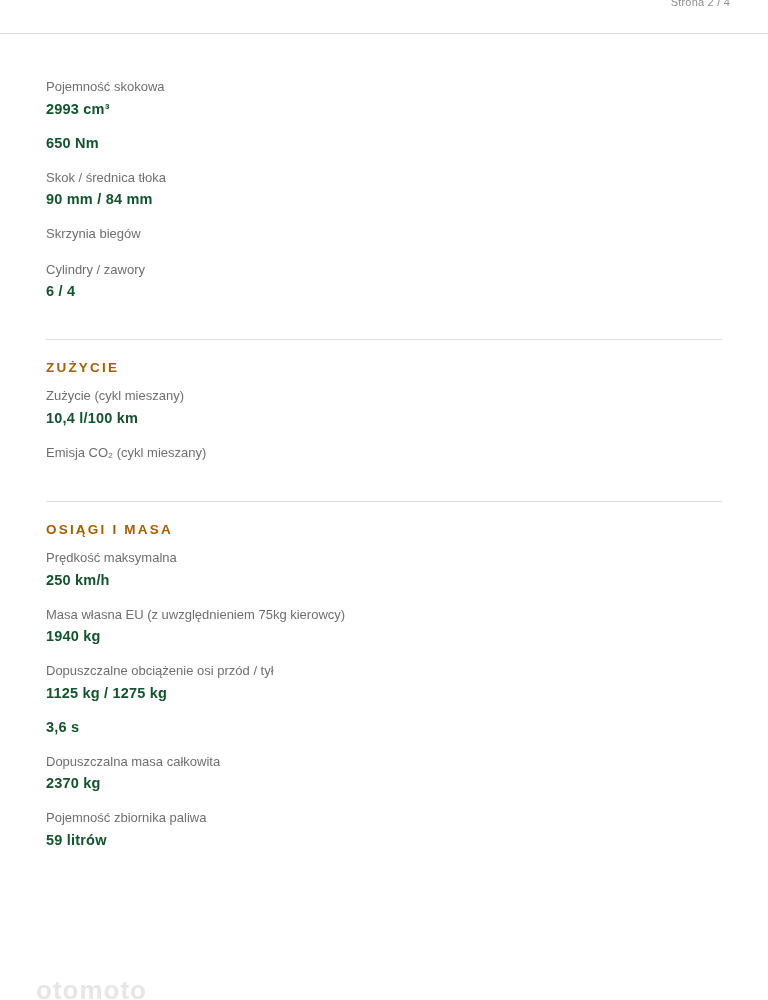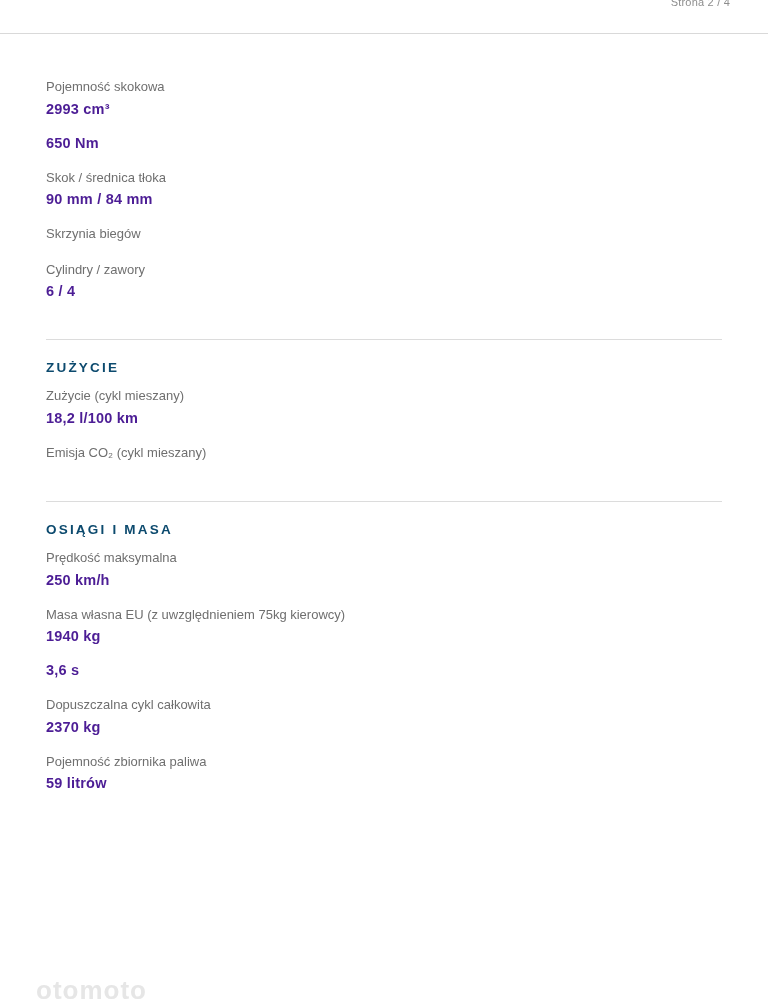--- a/index.html
+++ b/index.html
@@ -71,7 +71,7 @@
   .spec-value {
     font-size: 14.5px;
     font-weight: bold;
-    color: #4c1d95;
+    color: #14532d;
     letter-spacing: 0.2px;
   }
   .divider {

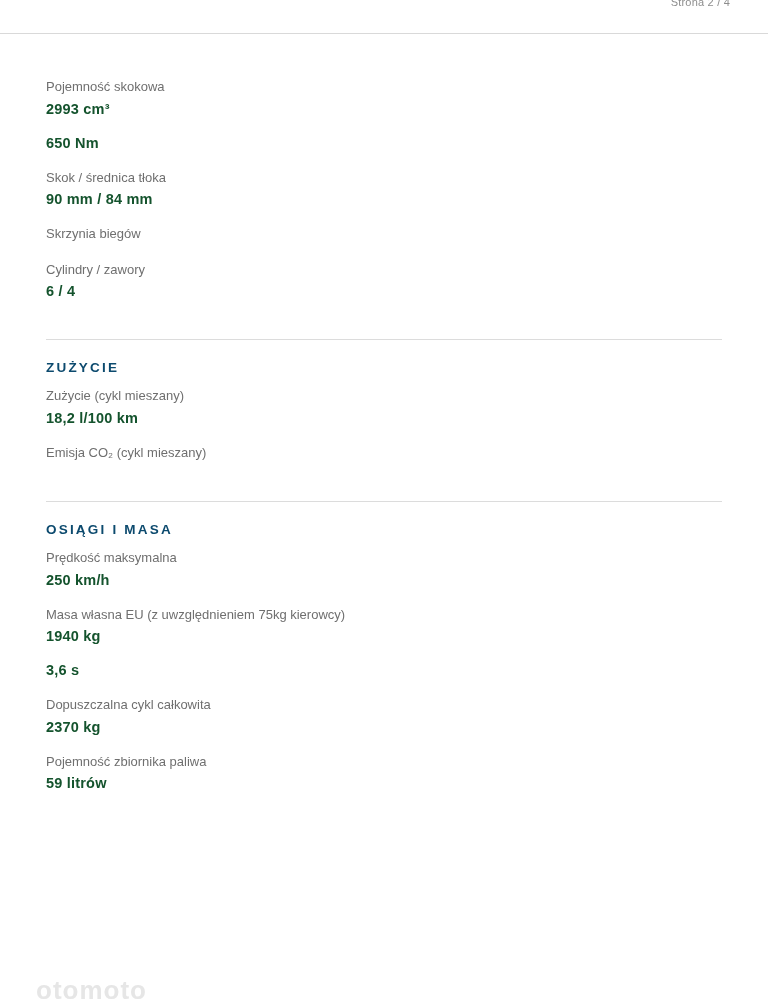--- a/index.html
+++ b/index.html
@@ -55,7 +55,7 @@
     font-size: 13.5px;
     font-weight: bold;
     letter-spacing: 2.2px;
-    color: #0c4a6e;
+    color: #a16207;
     margin-bottom: 12px;
   }
   .spec-row {

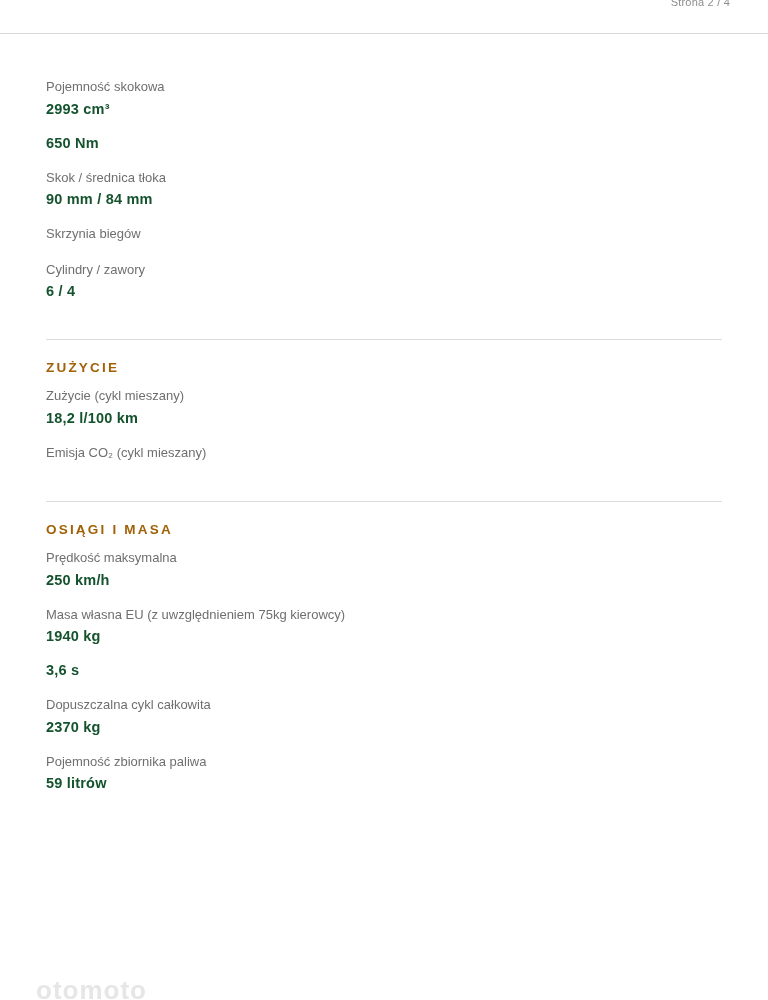--- a/index.html
+++ b/index.html
@@ -132,7 +132,7 @@
       <div class="section-title">ZUŻYCIE</div>
       <div class="spec-row">
         <div class="spec-label">Zużycie (cykl mieszany)</div>
-        <div class="spec-value">18,2 l/100 km</div>
+        <div class="spec-value">10,4 l/100 km</div>
       </div>
       <div class="spec-row">
         <div class="spec-label">Emisja CO₂ (cykl mieszany)</div>

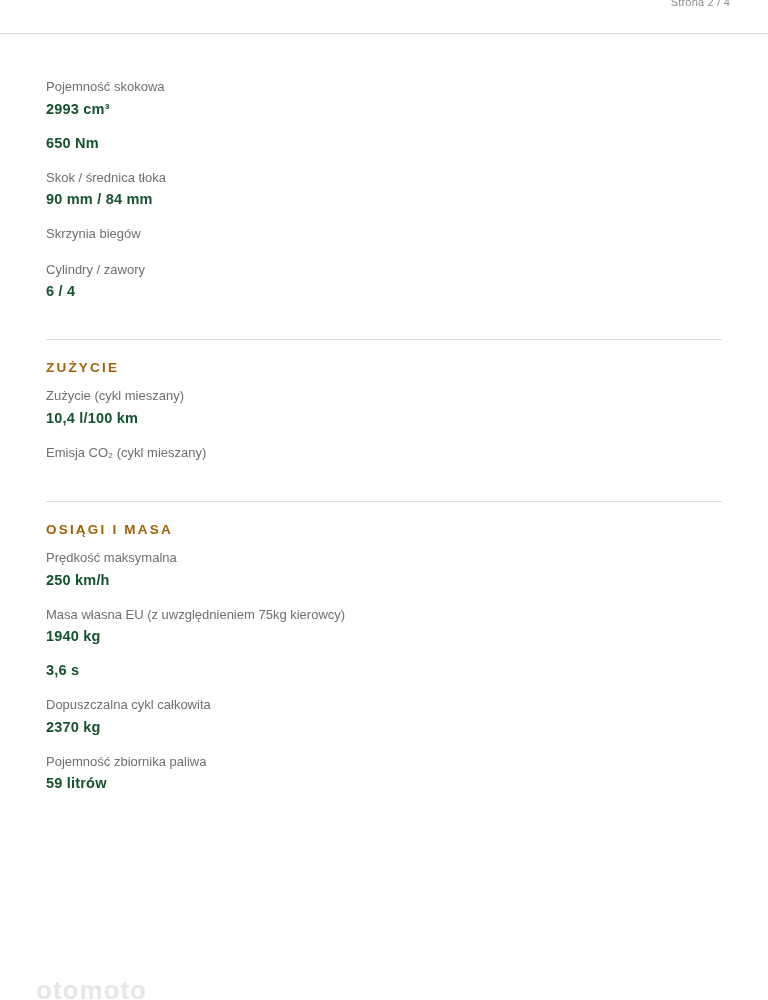--- a/index.html
+++ b/index.html
@@ -152,6 +152,10 @@
         <div class="spec-value">1940 kg</div>
       </div>
       <div class="spec-row">
+        <div class="spec-label">Dopuszczalne obciążenie osi przód / tył</div>
+        <div class="spec-value">1125 kg / 1275 kg</div>
+      </div>
+      <div class="spec-row">
         <div class="spec-value">3,6 s</div>
       </div>
       <div class="spec-row">

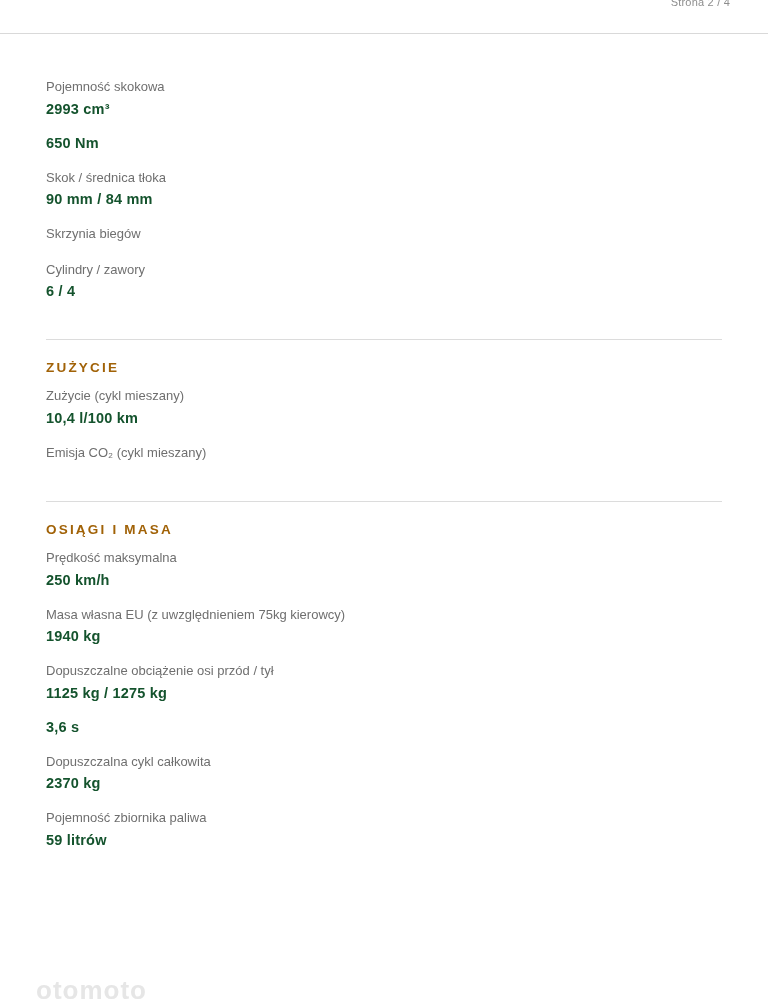--- a/index.html
+++ b/index.html
@@ -159,7 +159,7 @@
         <div class="spec-value">3,6 s</div>
       </div>
       <div class="spec-row">
-        <div class="spec-label">Dopuszczalna cykl całkowita</div>
+        <div class="spec-label">Dopuszczalna masa całkowita</div>
         <div class="spec-value">2370 kg</div>
       </div>
       <div class="spec-row">

